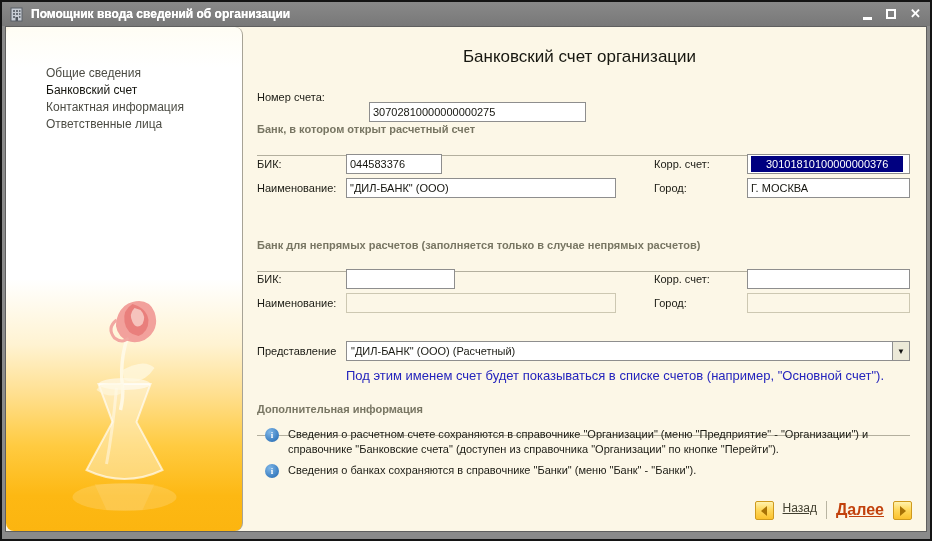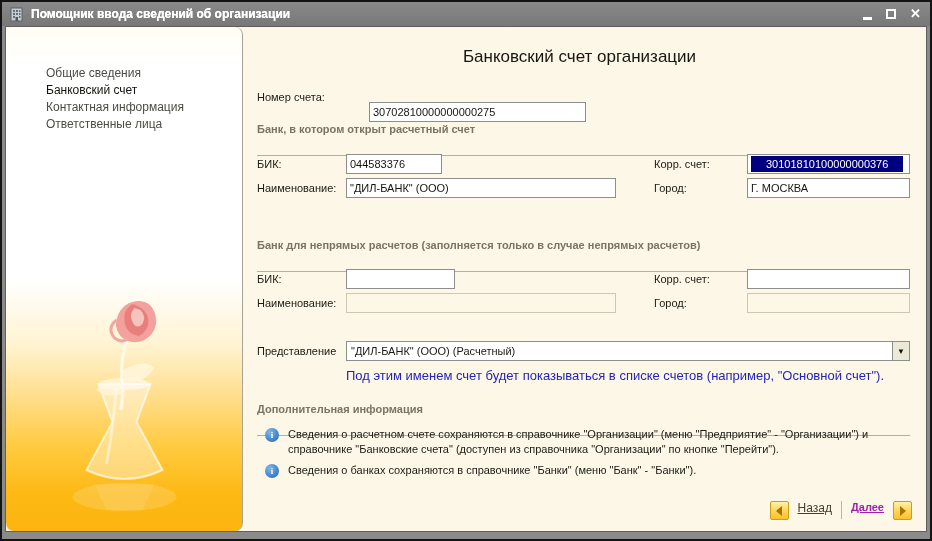--- a/index.html
+++ b/index.html
@@ -122,7 +122,7 @@
   .nav-link {
     font-size: 12px; color: #413f2f; text-decoration: underline; cursor: pointer;
   }
-  .nav-link.bold { font-weight: bold; color: #a21caf; font-size: 11px; }
+  .nav-link.bold { font-weight: bold; color: #c2410c; font-size: 16px; }
   .nav-divider { width: 1px; height: 18px; background: #b9b5a2; }
 </style>
 </head>

